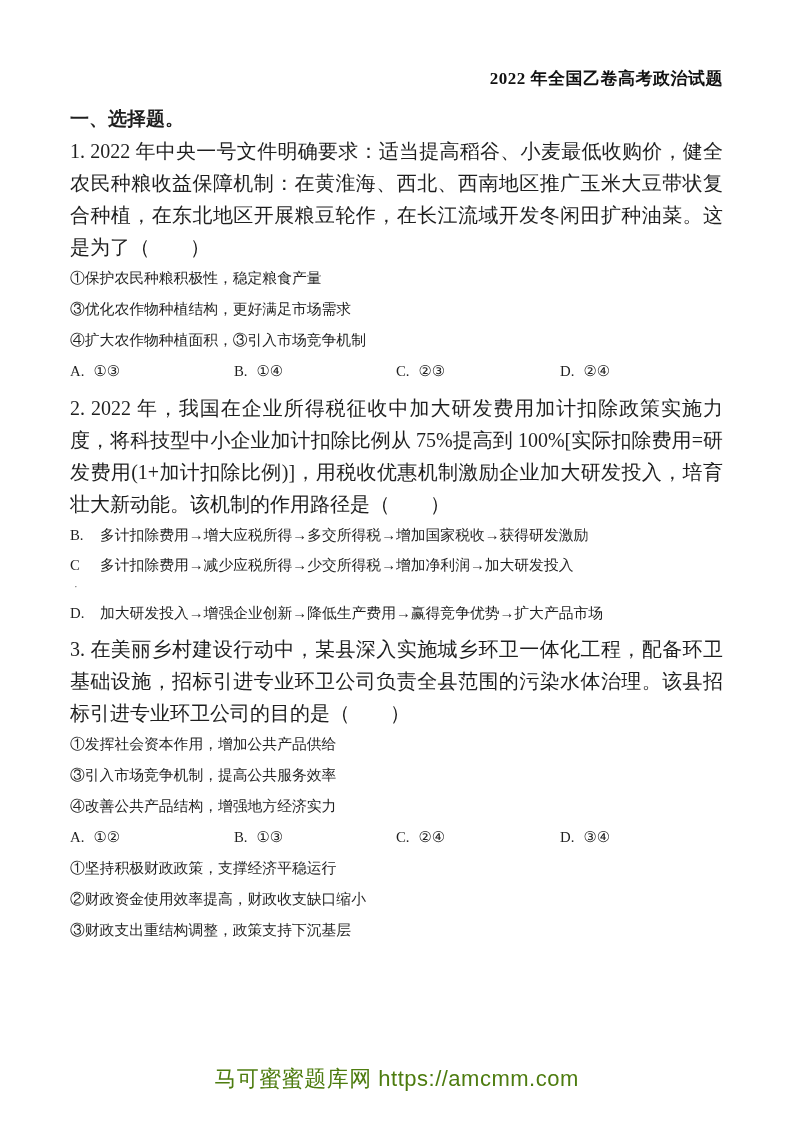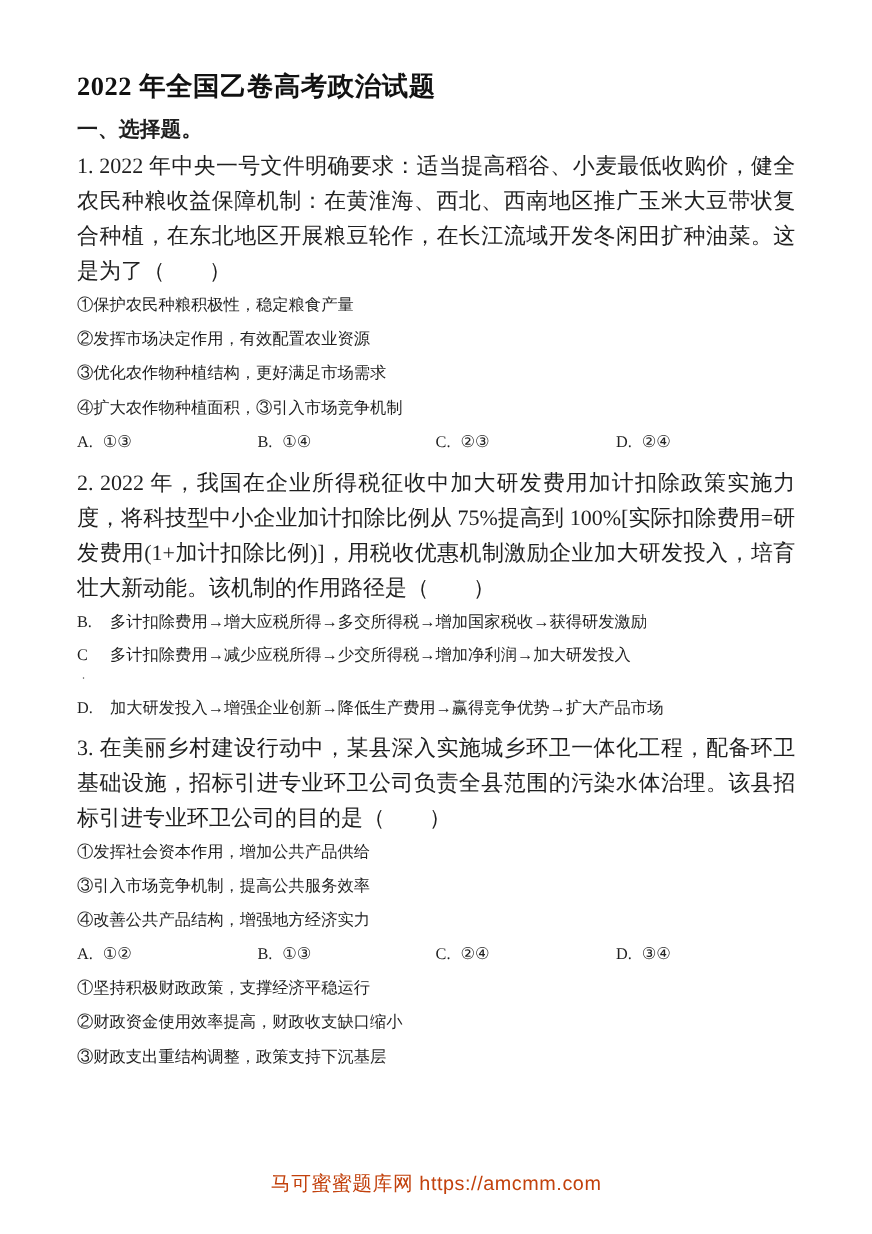--- a/index.html
+++ b/index.html
@@ -12,7 +12,7 @@
   }
   .content { padding:64px 70px 0 70px; }
   .title {
-    font-size:24px; font-weight:700; text-align:left;
+    font-size:17px; font-weight:700; text-align:right;
     line-height:30px; letter-spacing:0.5px; color:#111;
   }
   .section-heading { font-size:19px; font-weight:700; line-height:22px; margin-top:14px; }

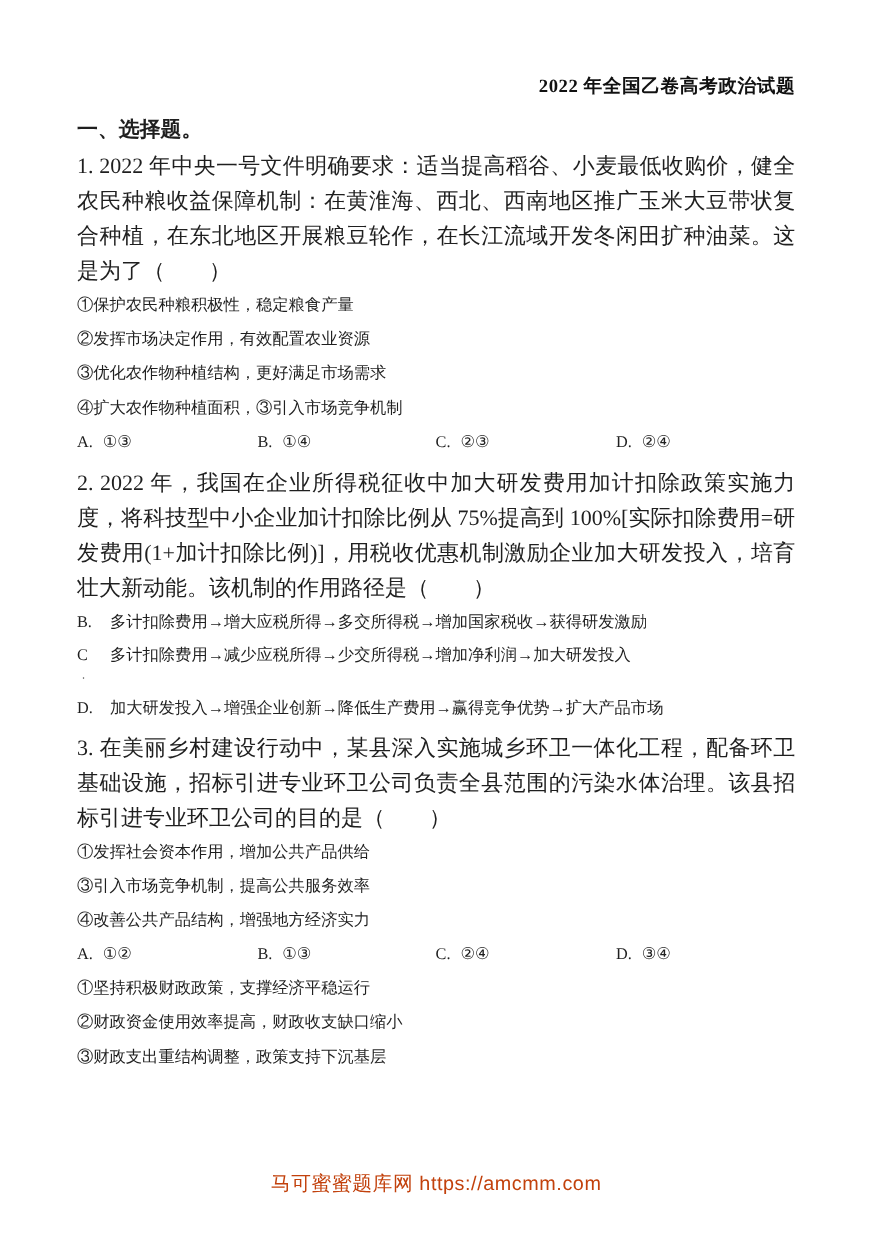--- a/index.html
+++ b/index.html
@@ -47,7 +47,6 @@
 
     <p class="stem">1. 2022 年中央一号文件明确要求：适当提高稻谷、小麦最低收购价，健全农民种粮收益保障机制：在黄淮海、西北、西南地区推广玉米大豆带状复合种植，在东北地区开展粮豆轮作，在长江流域开发冬闲田扩种油菜。这是为了（　　）</p>
     <p class="item">①保护农民种粮积极性，稳定粮食产量</p>
-    <p class="item">②发挥市场决定作用，有效配置农业资源</p>
     <p class="item">③优化农作物种植结构，更好满足市场需求</p>
     <p class="item">④扩大农作物种植面积，③引入市场竞争机制</p>
     <div class="choice-row">

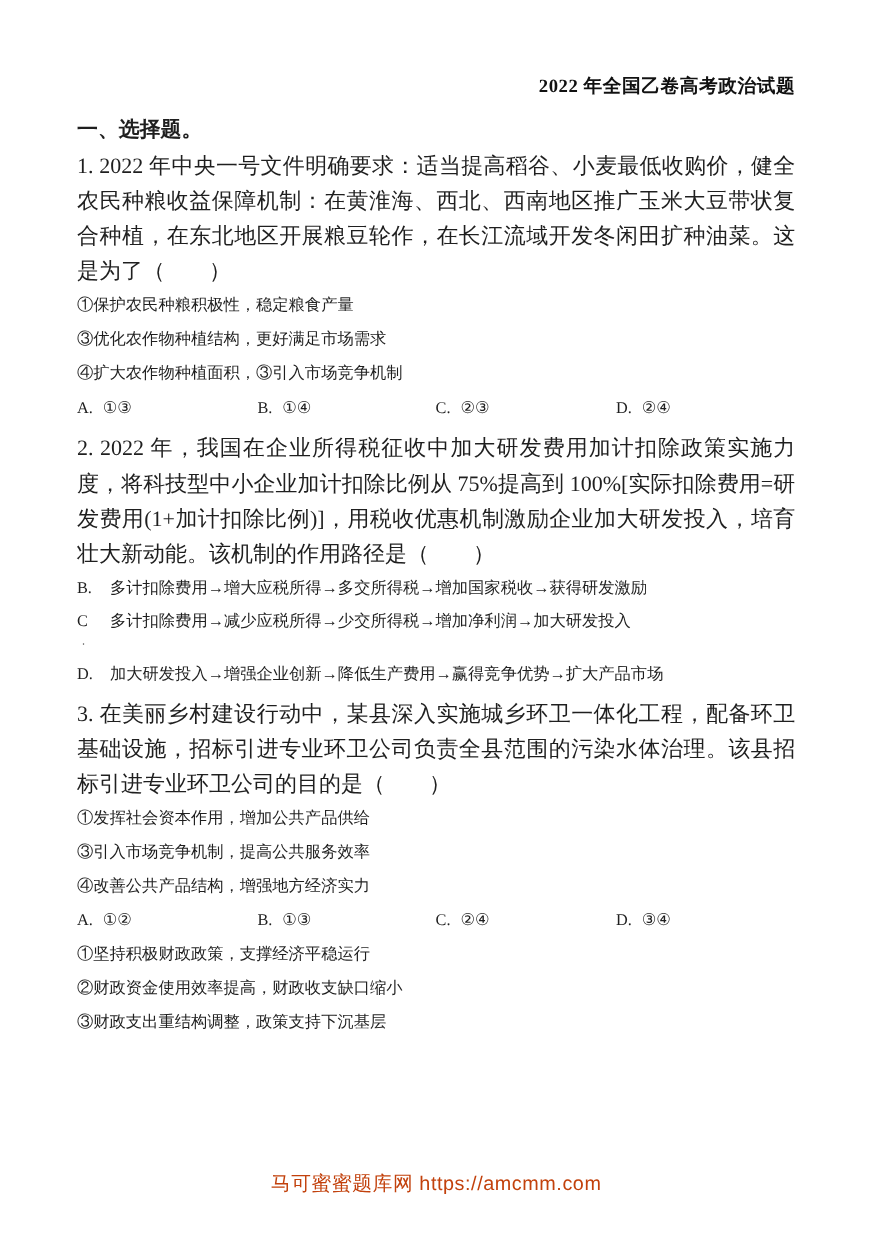--- a/index.html
+++ b/index.html
@@ -32,8 +32,8 @@
   .opt-d { margin-top:6px; }
   .watermark {
     position:absolute; left:0; right:0; top:1064px; text-align:center;
-    color:#c2410c; font-family:"Liberation Sans","DejaVu Sans",sans-serif;
-    font-size:18px; letter-spacing:0.5px;
+    color:#4d7c0f; font-family:"Liberation Sans","DejaVu Sans",sans-serif;
+    font-size:22px; letter-spacing:0.5px;
   }
 </style>
 </head>

